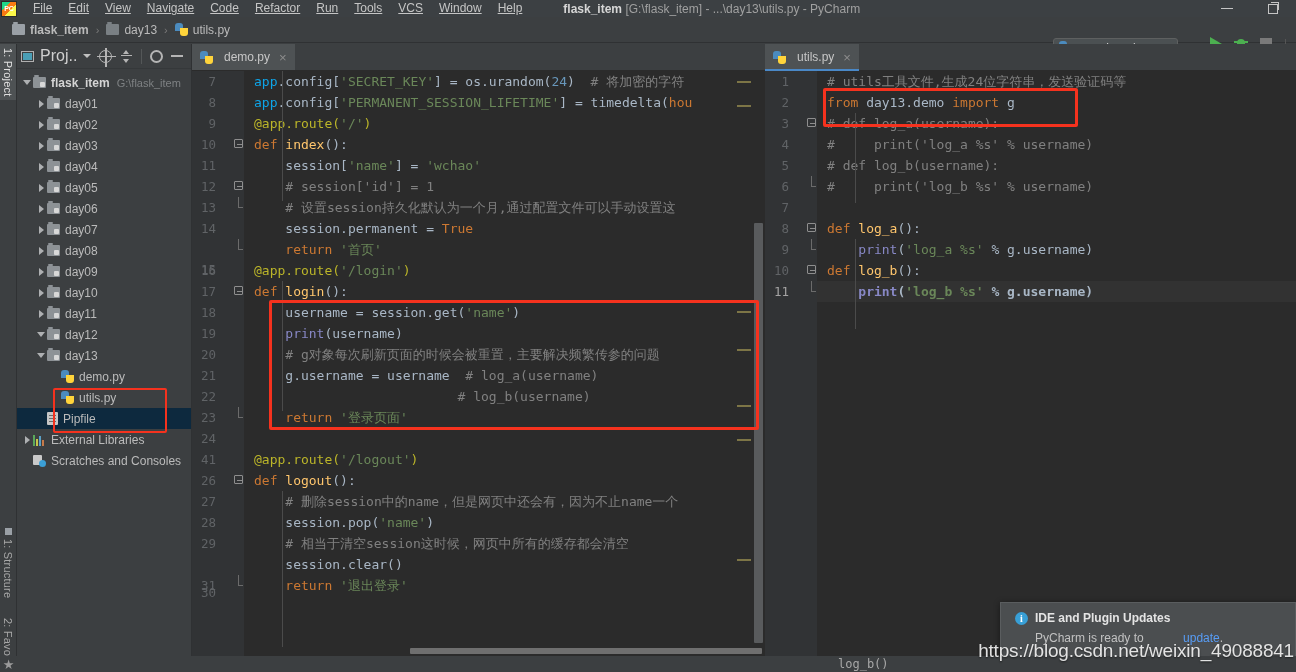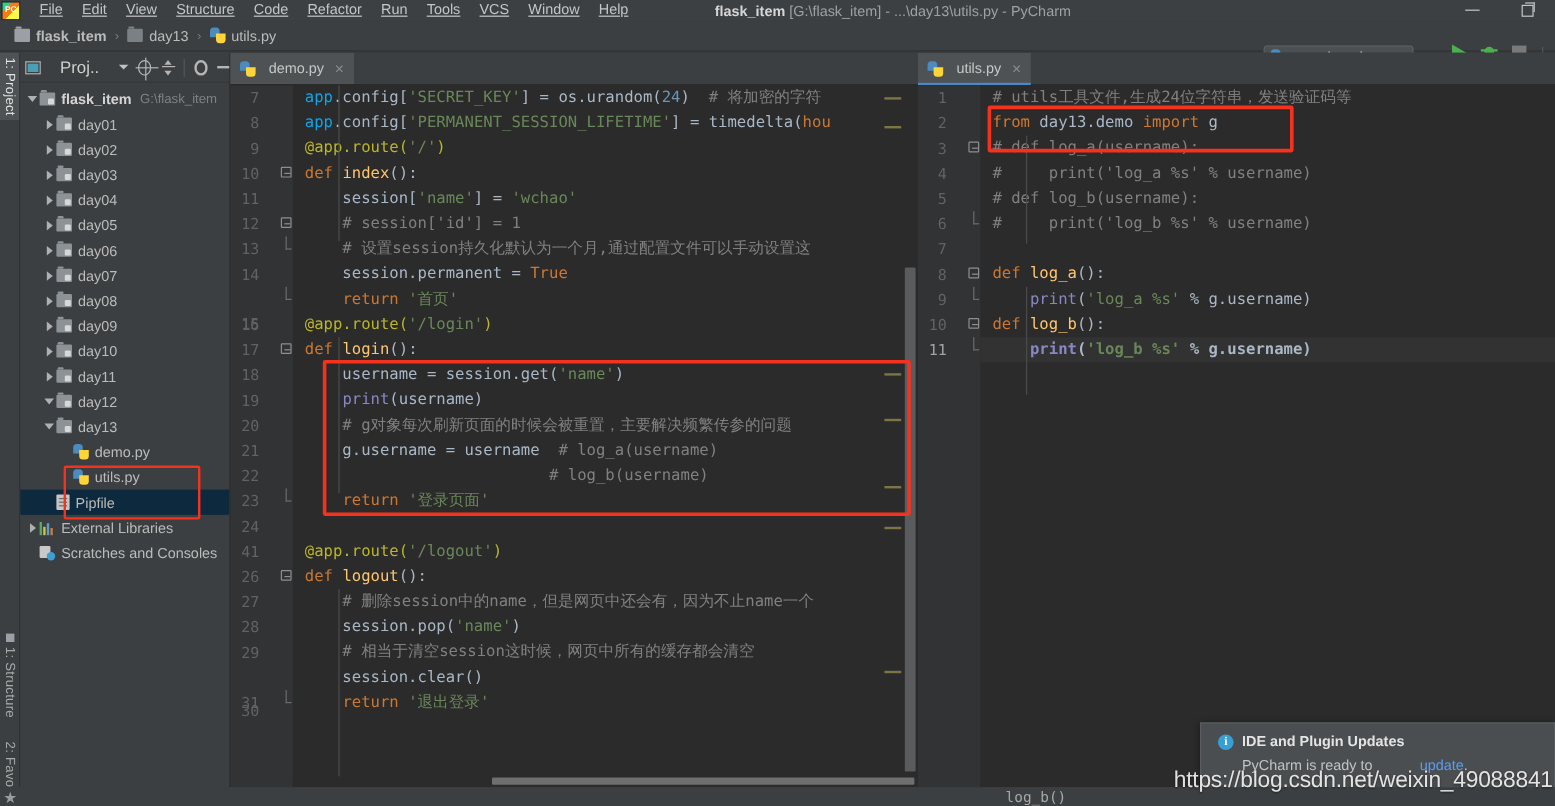--- a/index.html
+++ b/index.html
@@ -308,7 +308,7 @@
       <div class="menu-item"><span>File</span></div>
       <div class="menu-item"><span>Edit</span></div>
       <div class="menu-item"><span>View</span></div>
-      <div class="menu-item"><span>Structure</span></div>
+      <div class="menu-item"><span>Navigate</span></div>
       <div class="menu-item"><span>Code</span></div>
       <div class="menu-item"><span>Refactor</span></div>
       <div class="menu-item"><span>Run</span></div>

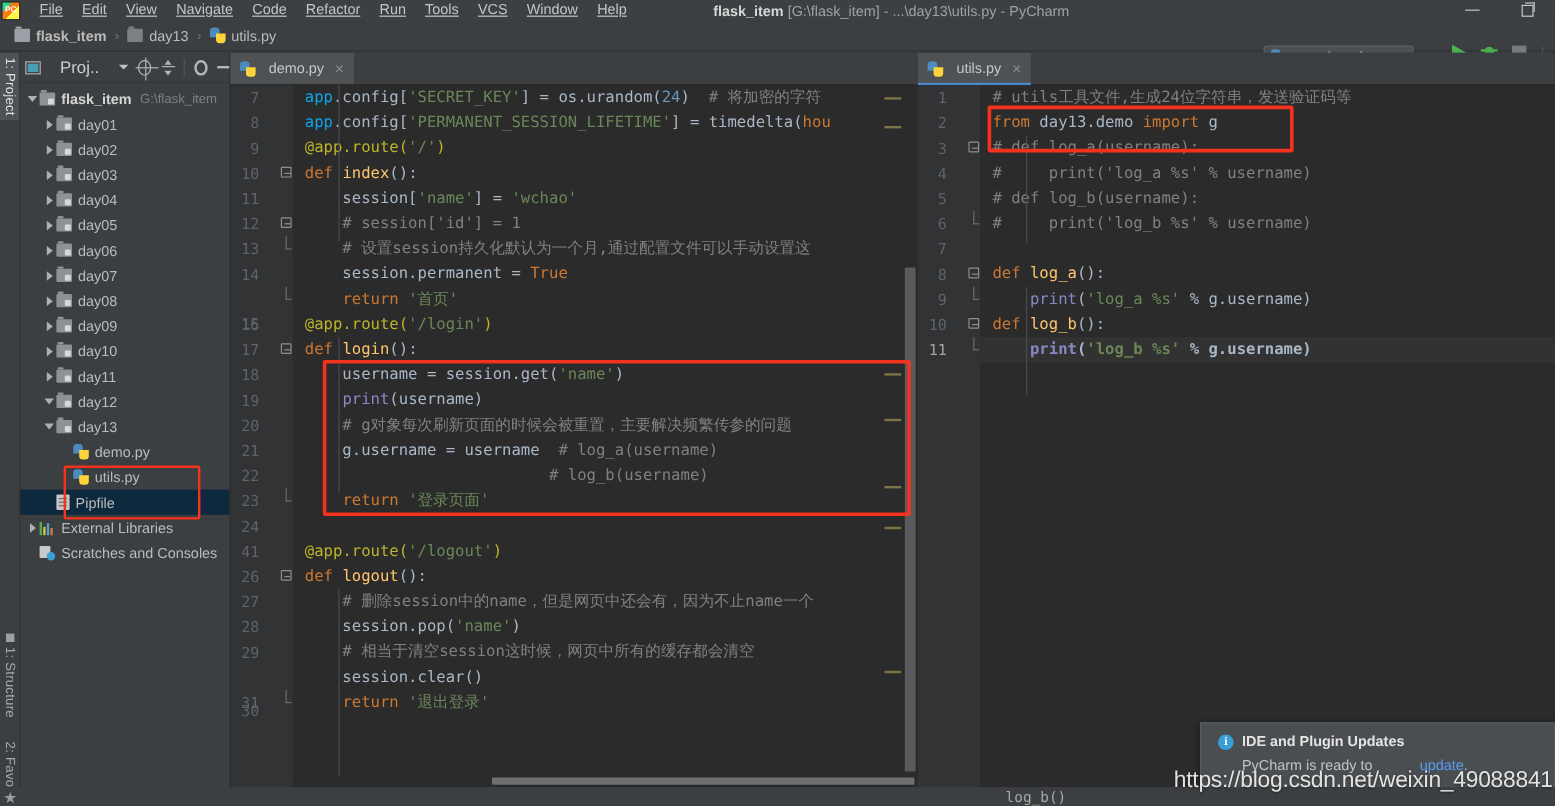--- a/index.html
+++ b/index.html
@@ -34,7 +34,7 @@
   }
   .menu-item span { text-decoration: underline; text-underline-offset: 1px; }
   .win-title {
-    margin-left: 64px; font-size: 12px; color: #c9c9c9; white-space: nowrap;
+    margin-left: 33px; font-size: 12px; color: #c9c9c9; white-space: nowrap;
   }
   .win-title b { font-weight: bold; color: #d6d6d6; }
   .win-title i { font-style: normal; color: #a0a0a0; }

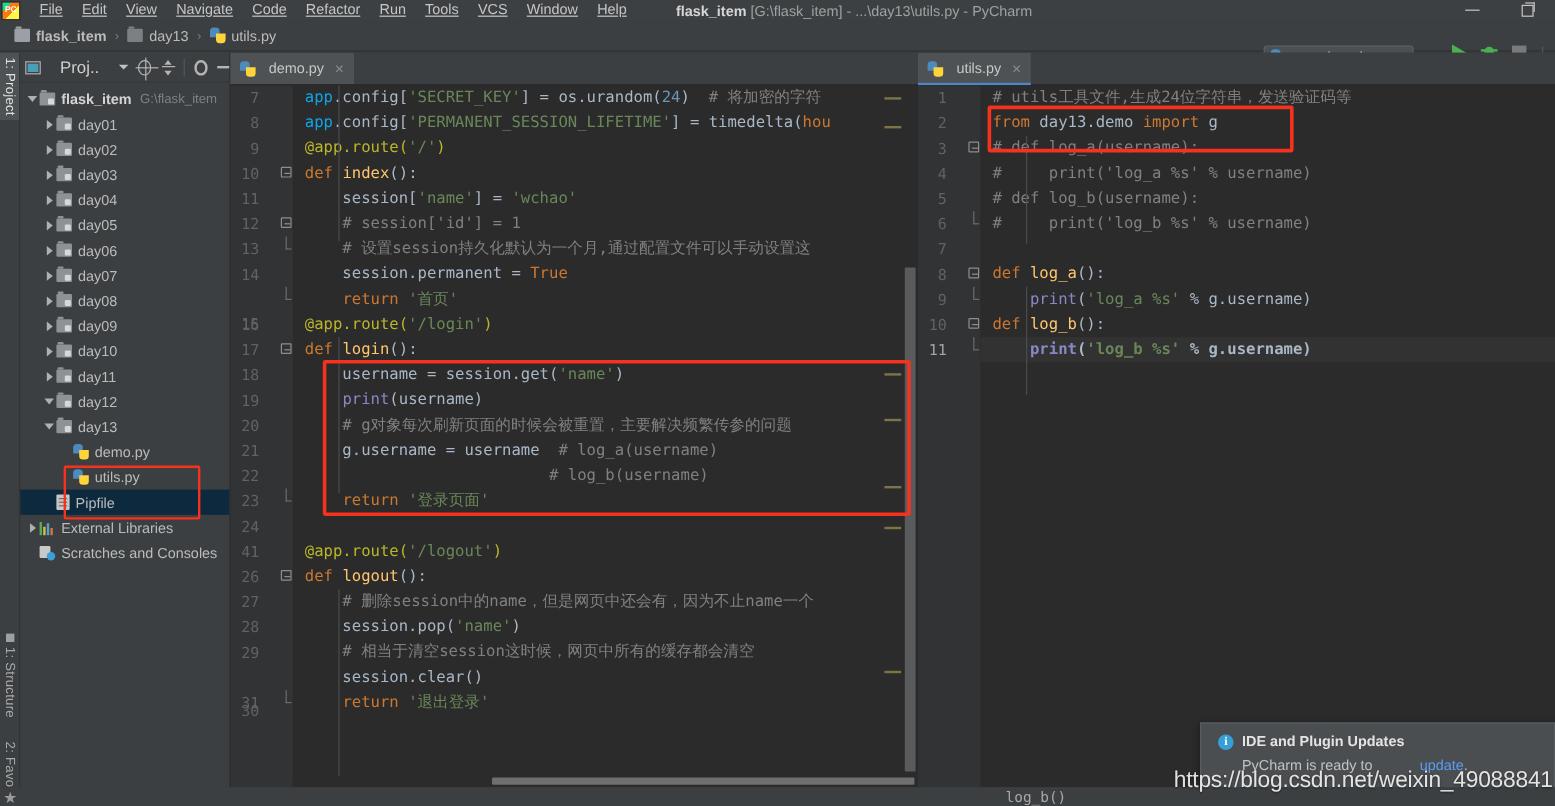--- a/index.html
+++ b/index.html
@@ -115,7 +115,7 @@
     height: 25px; display: flex; align-items: center; gap: 8px; padding-left: 4px;
     border-bottom: 1px solid #35383a;
   }
-  .pp-title { display:flex;align-items:center;gap:16px;font-size:14px;color:#cfcfcf; }
+  .pp-title { display:flex;align-items:center;gap:6px;font-size:16px;color:#cfcfcf; }
   .mini-win { width:13px;height:11px;border:1.5px solid #b0b0b0; background:#3c3f41; position:relative;}
   .mini-win:after{content:"";position:absolute;left:1px;top:1px;right:1px;bottom:1px;background:#4a9eb5;}
   .ic-target { width:13px;height:13px;border:1.5px solid #b5b5b5;border-radius:50%; position:relative;}

